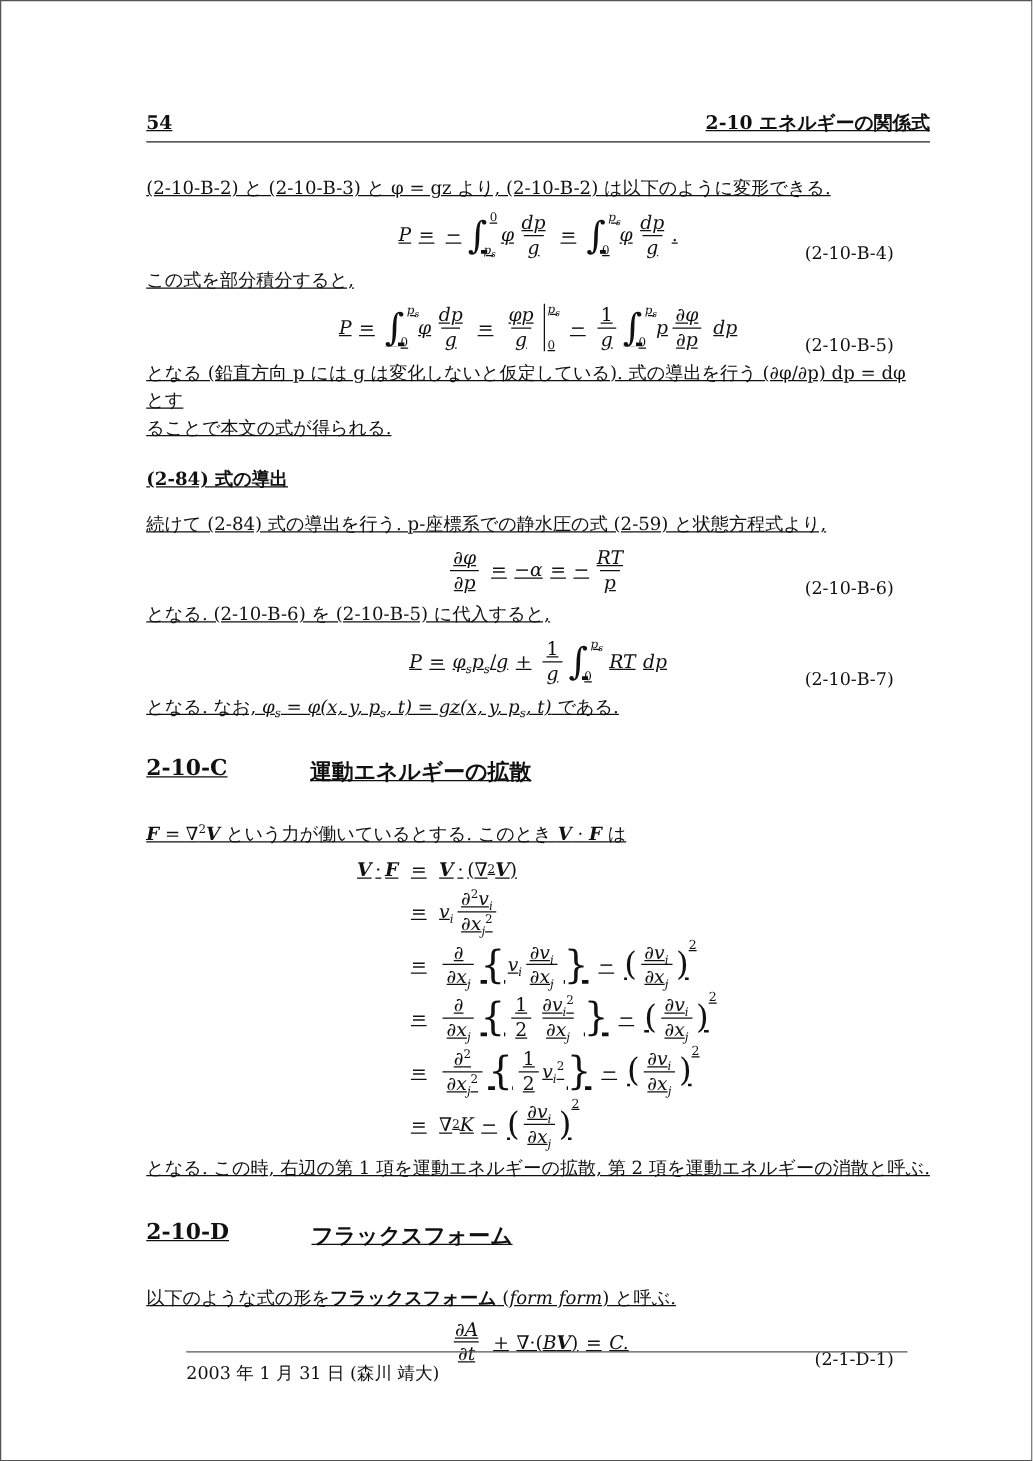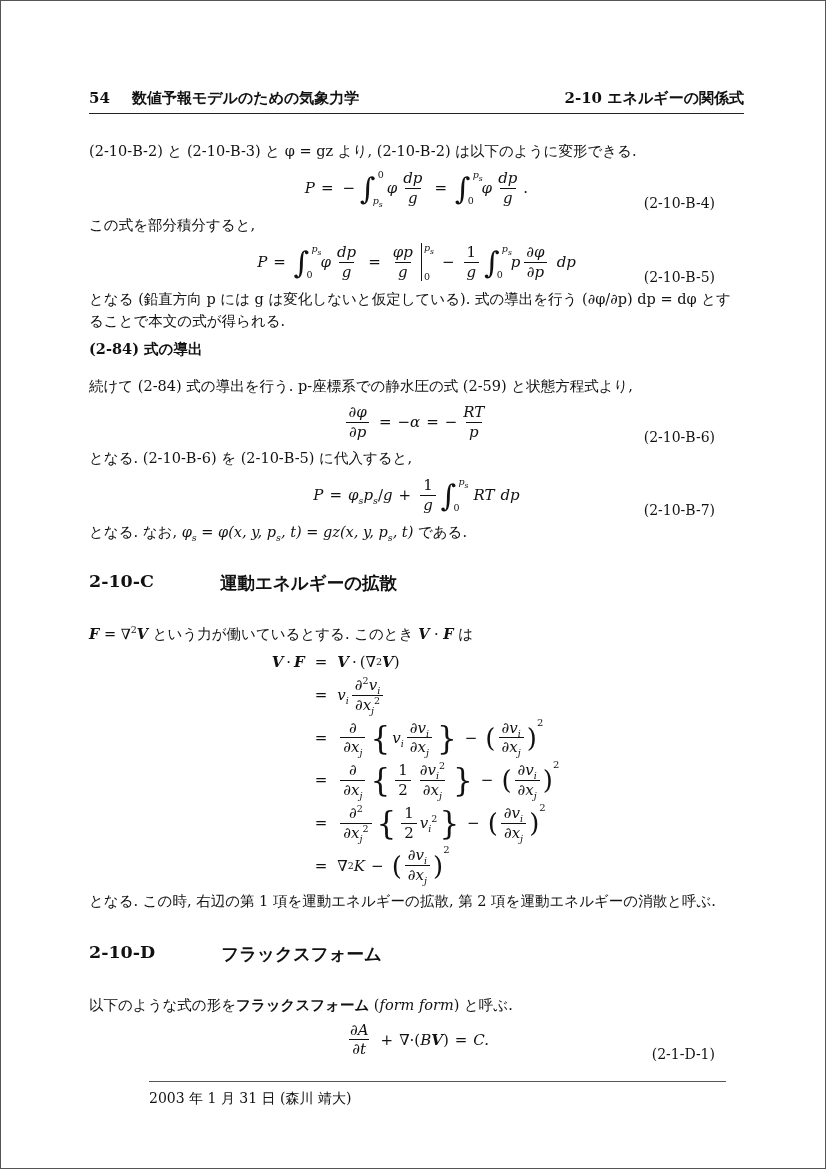--- a/index.html
+++ b/index.html
@@ -6,7 +6,7 @@
   .page{position:relative;width:826px;height:1169px;background:#fff;overflow:hidden;
         border:1px solid #555;box-sizing:border-box;color:#111;
         font-family:"DejaVu Serif","Liberation Serif",serif;}
-  .content{padding:88px 81px 0 88px;}
+  .content{padding:88px 81px 0 116px;text-decoration:underline;}
 
   .pageheader{display:flex;align-items:baseline;border-bottom:1.6px solid #222;
               padding-bottom:5px;font-weight:bold;font-size:15px;}

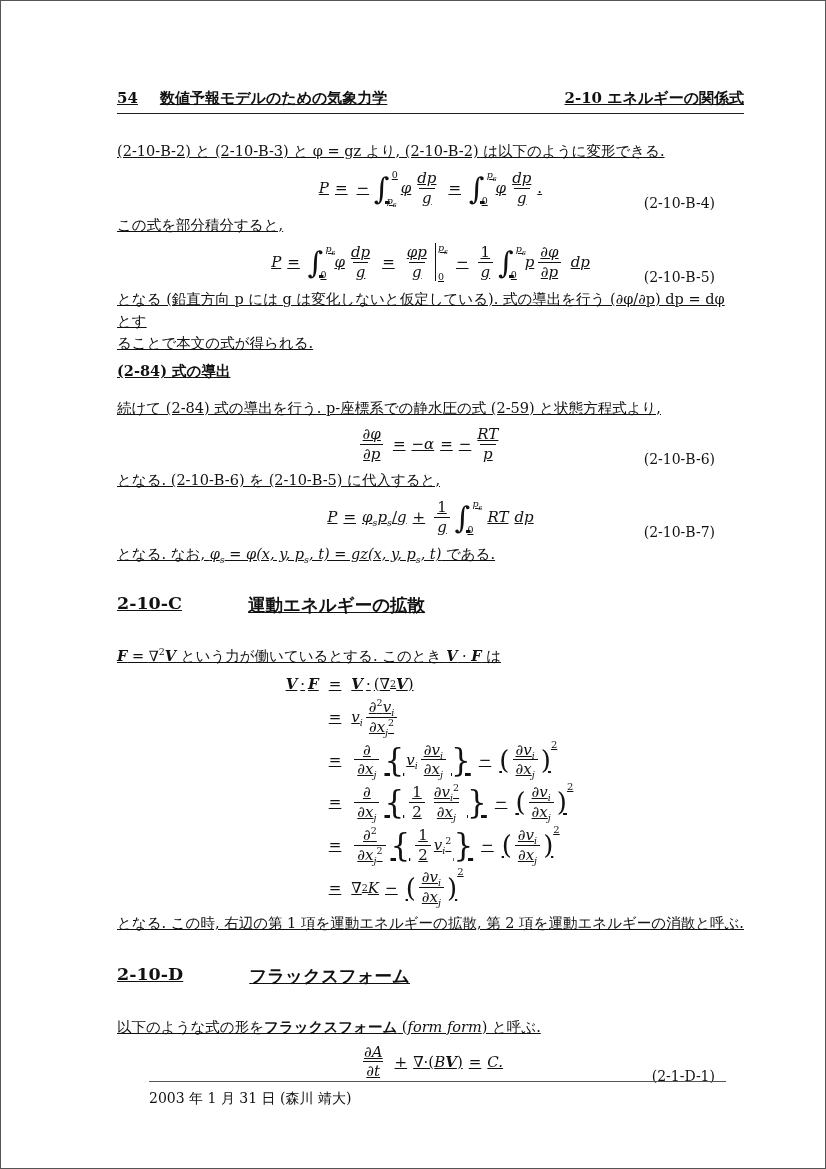--- a/index.html
+++ b/index.html
@@ -79,7 +79,6 @@
 
     <div class="pageheader">
       <span class="pgnum">54</span>
-      <span>数値予報モデルのための気象力学</span>
       <span class="hspace"></span>
       <span>2-10 エネルギーの関係式</span>
     </div>

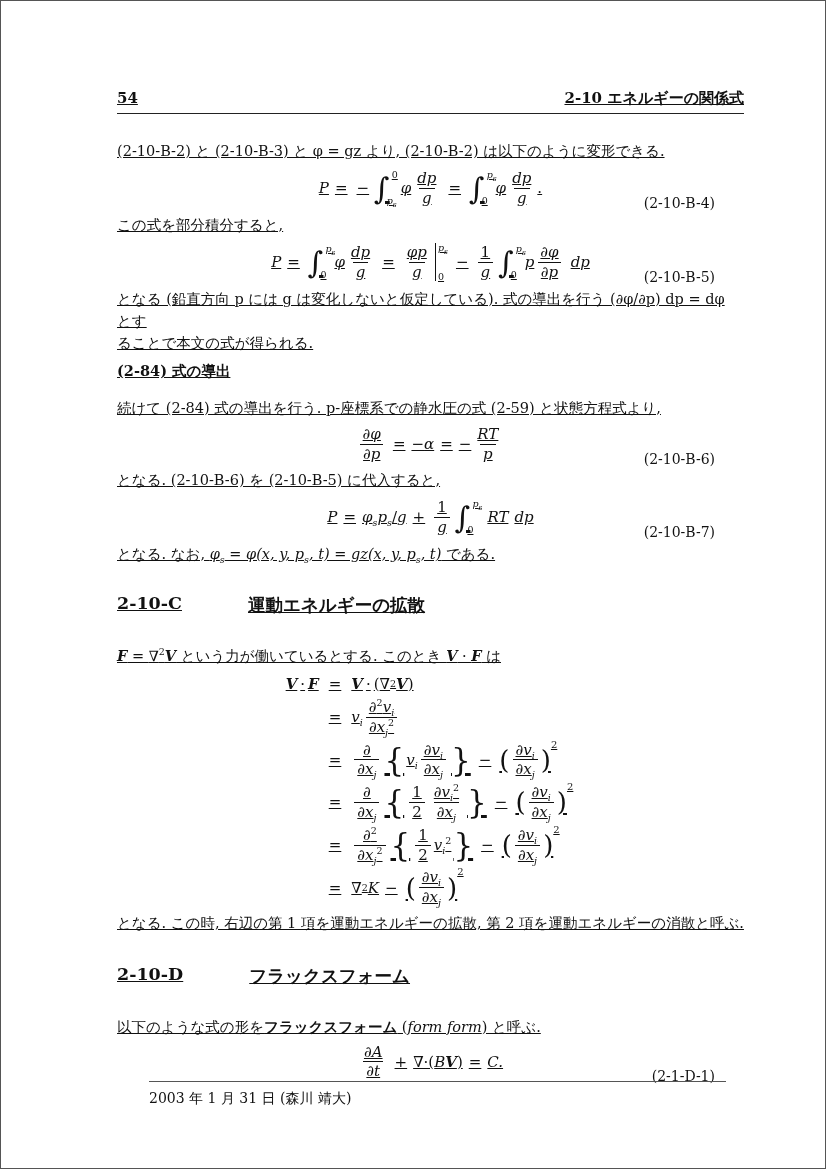--- a/index.html
+++ b/index.html
@@ -171,7 +171,7 @@
     <p class="para">となる (鉛直方向 p には g は変化しないと仮定している). 式の導出を行う (∂φ/∂p) dp = dφ とす</p>
     <p class="para">ることで本文の式が得られる.</p>
 
-    <p class="subhead" style="margin-top:8px">(2-84) 式の導出</p>
+    <p class="subhead" style="margin-top:20px">(2-84) 式の導出</p>
 
     <p class="para" style="margin-top:16px">続けて (2-84) 式の導出を行う. p-座標系での静水圧の式 (2-59) と状態方程式より,</p>
 

